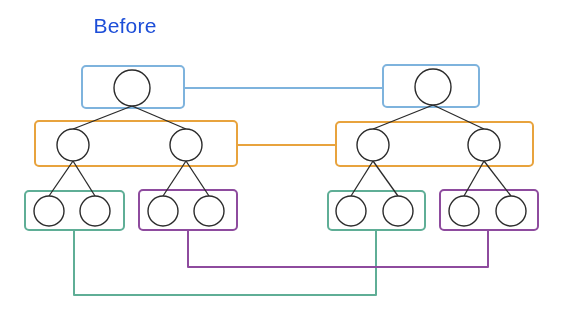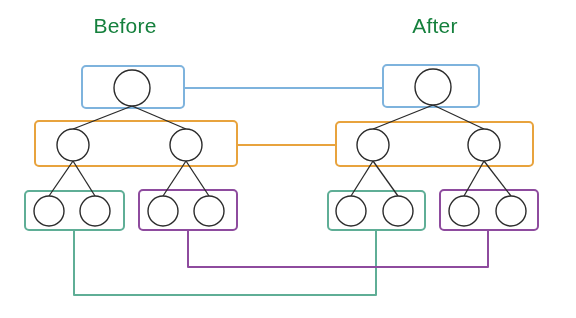--- a/index.html
+++ b/index.html
@@ -14,7 +14,7 @@
   .label{
     position:absolute;
     font-size:21px;
-    color:#15803d;
+    color:#1d4ed8;
     font-family:"Liberation Sans", sans-serif;
     white-space:nowrap;
     text-align:center;

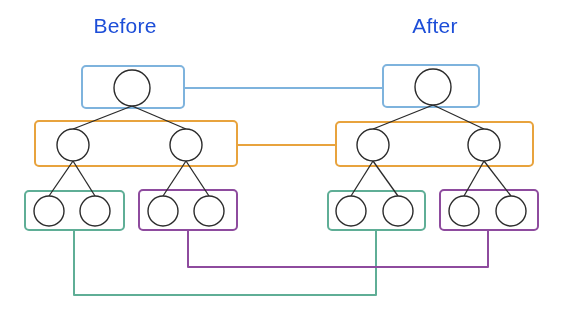--- a/index.html
+++ b/index.html
@@ -30,7 +30,6 @@
 <div id="stage">
 
   <div class="label" id="label-before">Before</div>
-  <div class="label" id="label-after">After</div>
 
   <svg id="graphics" width="576" height="318" viewBox="0 0 576 318">
     <g id="connectors-layer">

